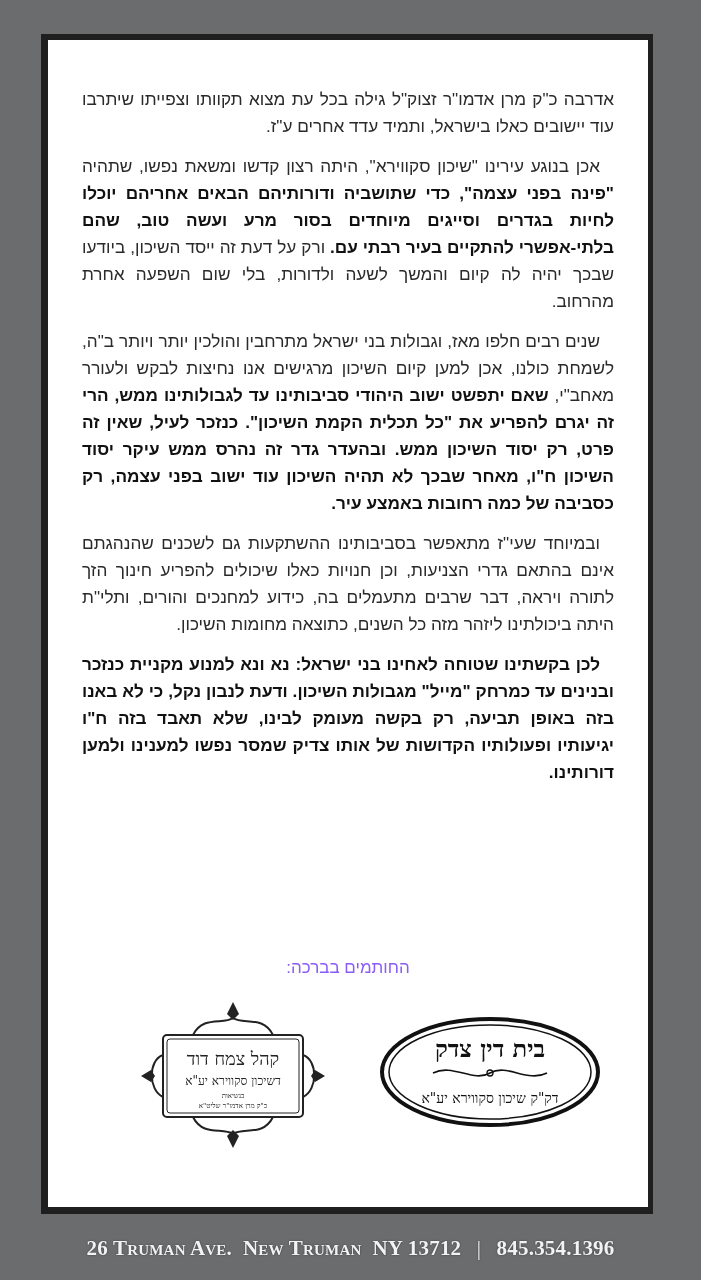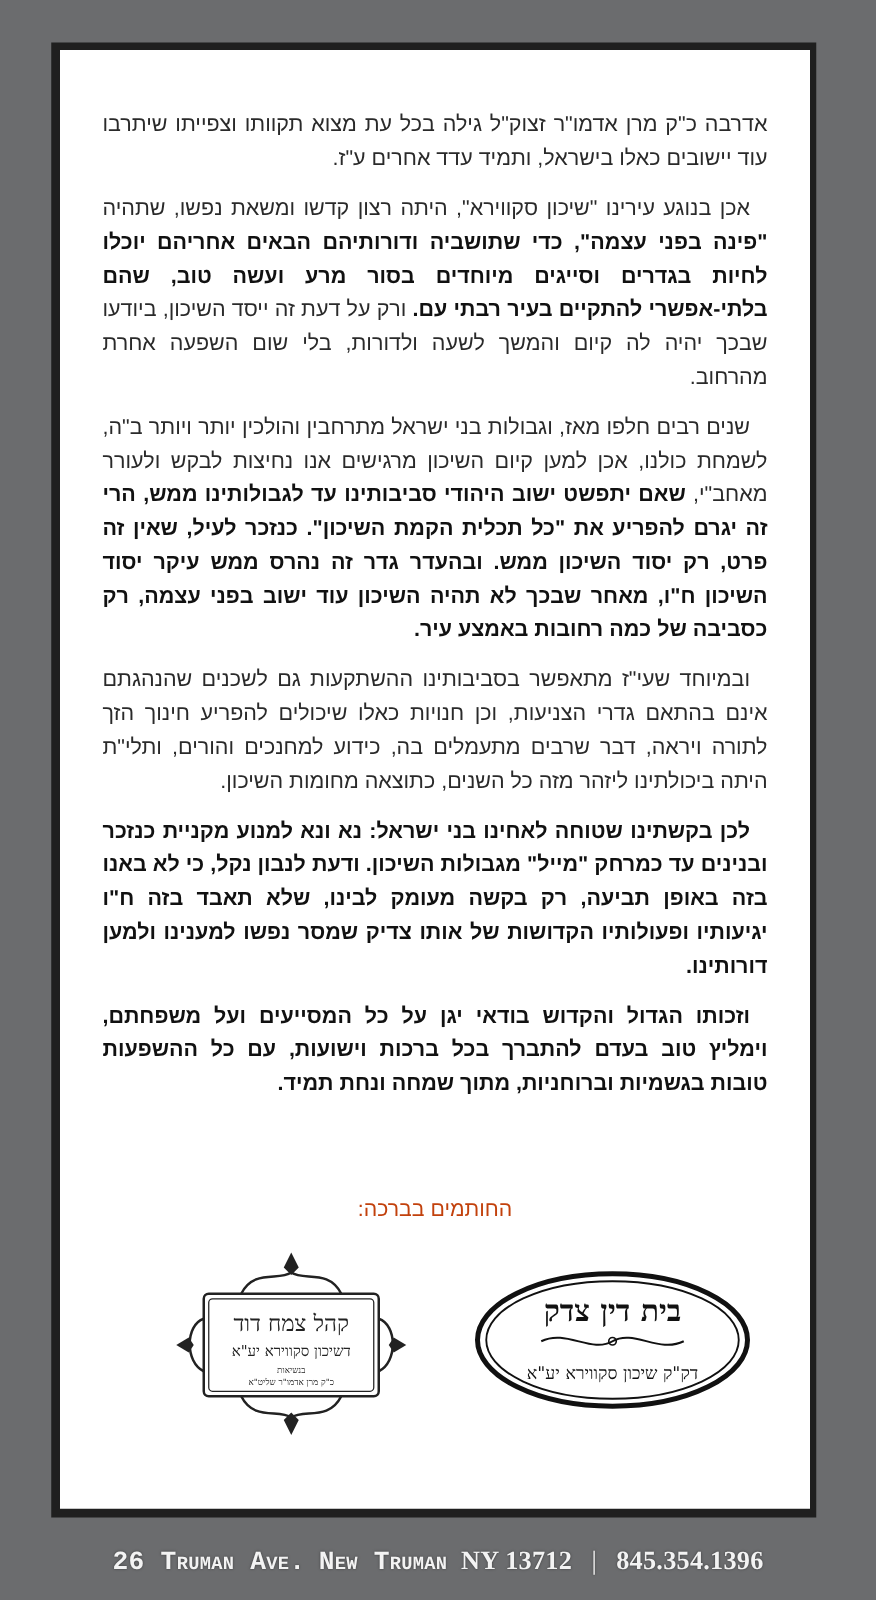--- a/index.html
+++ b/index.html
@@ -58,9 +58,6 @@
     <p>
       <span class="b">לכן בקשתינו שטוחה לאחינו בני ישראל: נא ונא למנוע מקניית כנזכר ובנינים עד כמרחק "מייל" מגבולות השיכון. ודעת לנבון נקל, כי לא באנו בזה באופן תביעה, רק בקשה מעומק לבינו, שלא תאבד בזה ח"ו יגיעותיו ופעולותיו הקדושות של אותו צדיק שמסר נפשו למענינו ולמען דורותינו.</span>
     </p>
-    <p>
-      <span class="b">וזכותו הגדול והקדוש בודאי יגן על כל המסייעים ועל משפחתם, וימליץ טוב בעדם להתברך בכל ברכות וישועות, עם כל ההשפעות טובות בגשמיות וברוחניות, מתוך שמחה ונחת תמיד.</span>
-    </p>
   </div>
 
   <div class="sig-label">החותמים בברכה:</div>

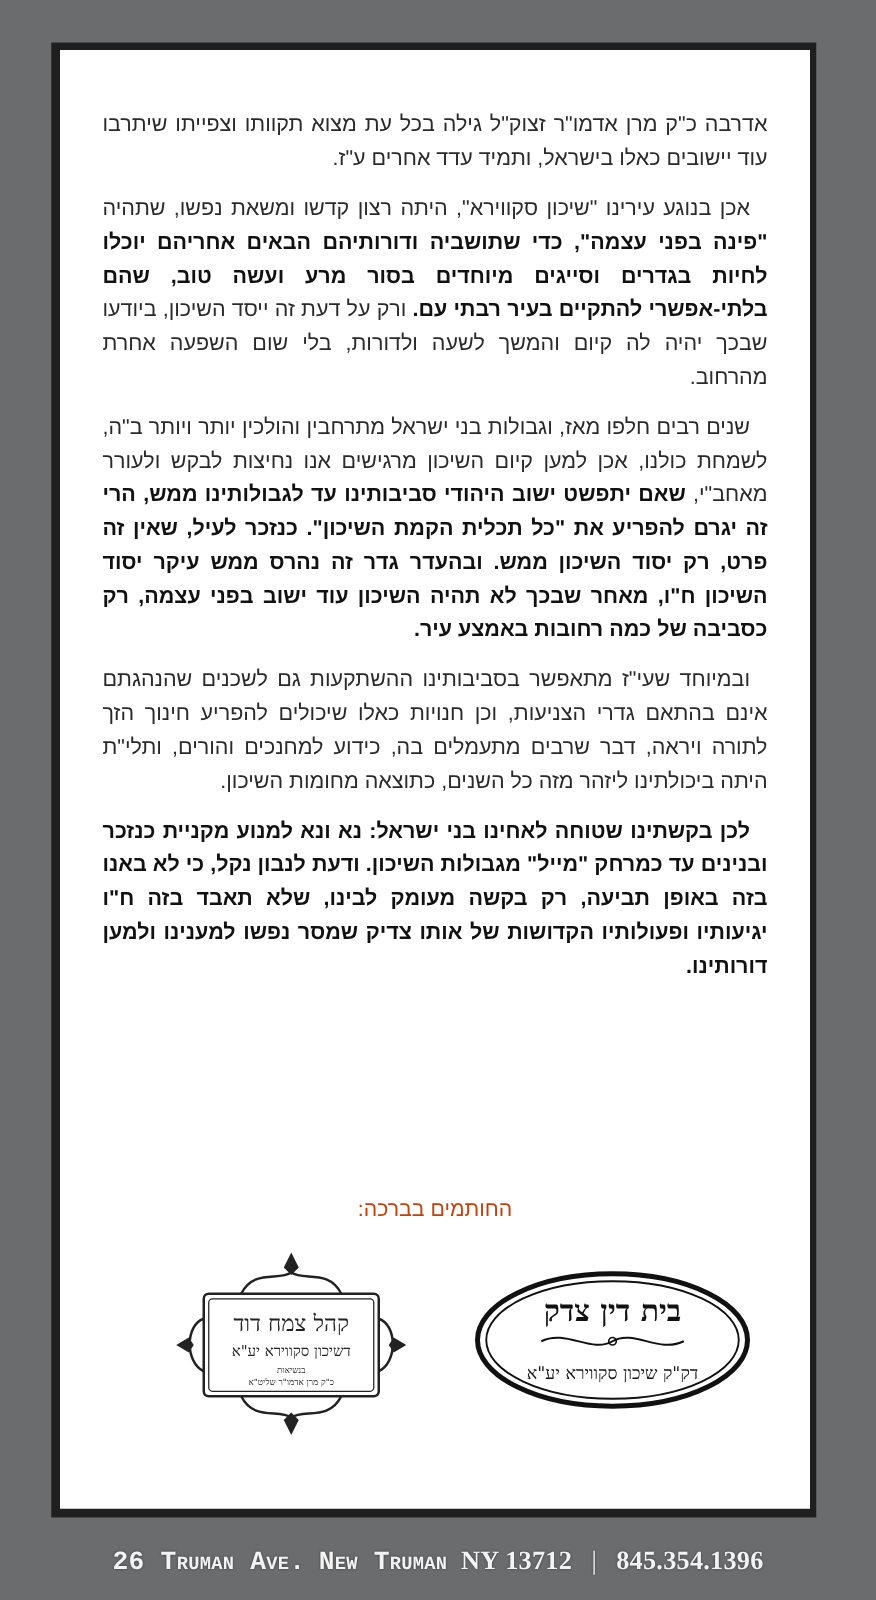--- a/index.html
+++ b/index.html
@@ -24,7 +24,7 @@
   .b { font-weight:bold; color:#111; }
   .sig-label {
     position:absolute; top:918px; left:0; right:0; text-align:center;
-    direction:rtl; font-size:17px; color:#c2410c;
+    direction:rtl; font-size:17px; color:#8b5cf6;
   }
   .stamp-left { position:absolute; left:85px; top:960px; width:200px; height:150px; }
   .stamp-right { position:absolute; left:330px; top:975px; width:225px; height:115px; }

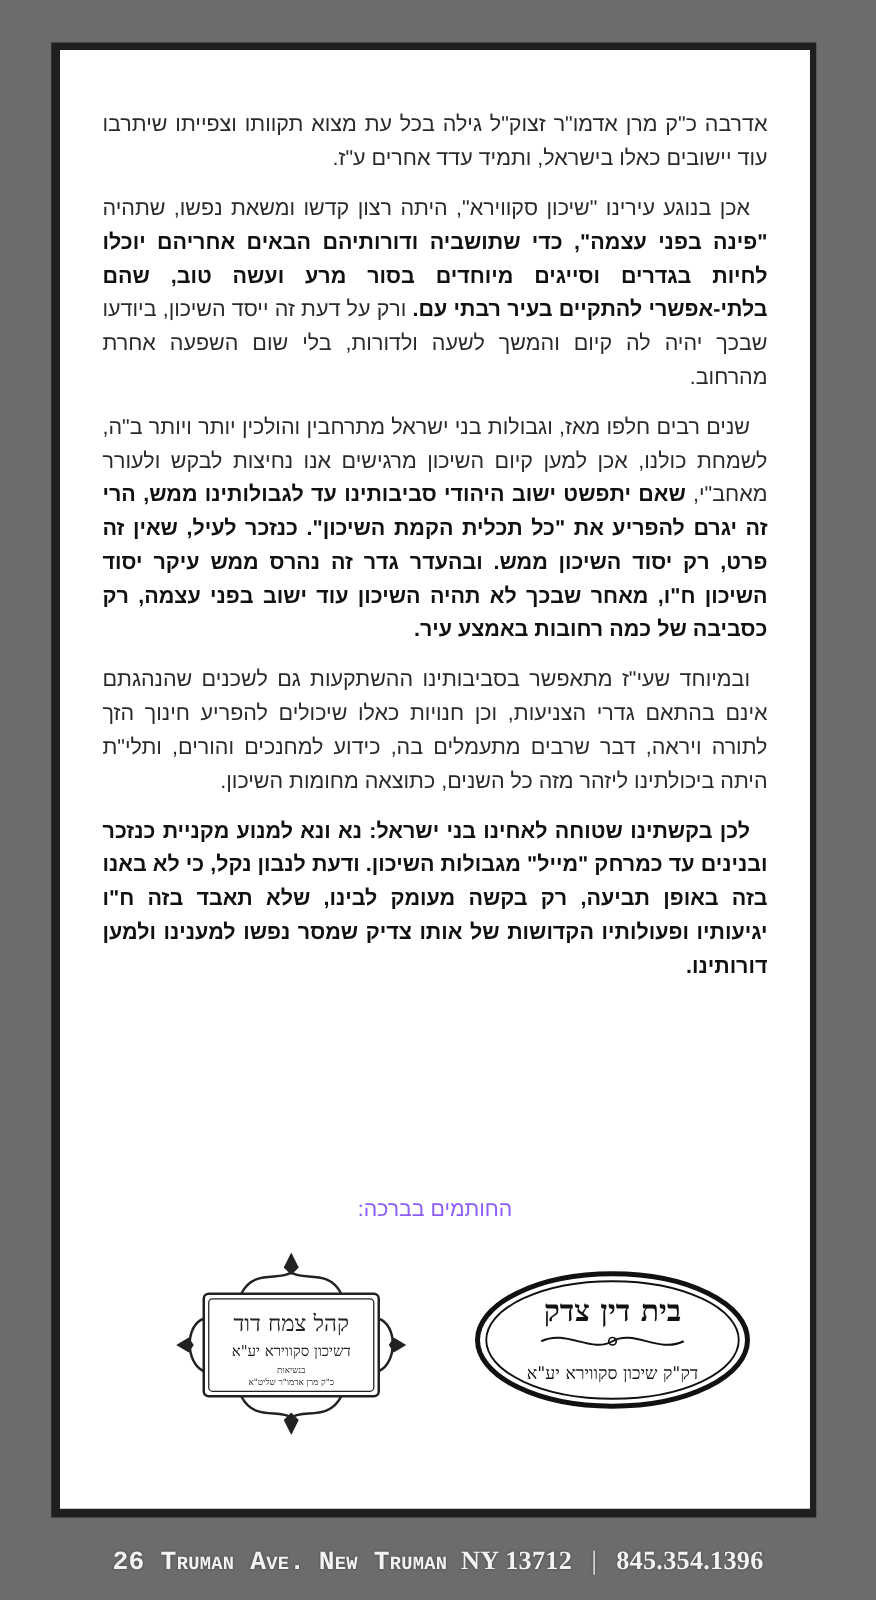--- a/index.html
+++ b/index.html
@@ -34,7 +34,7 @@
     font-size:21px; font-weight:bold; letter-spacing:0.2px;
     text-shadow:0 0 2px rgba(0,0,0,0.5);
   }
-  .footer .sc { font-variant:small-caps;font-family:Liberation Mono, monospace; }
+  .footer .sc { font-variant:small-caps; }
   .footer .sep { margin:0 10px; font-weight:normal; }
 </style>
 </head>

